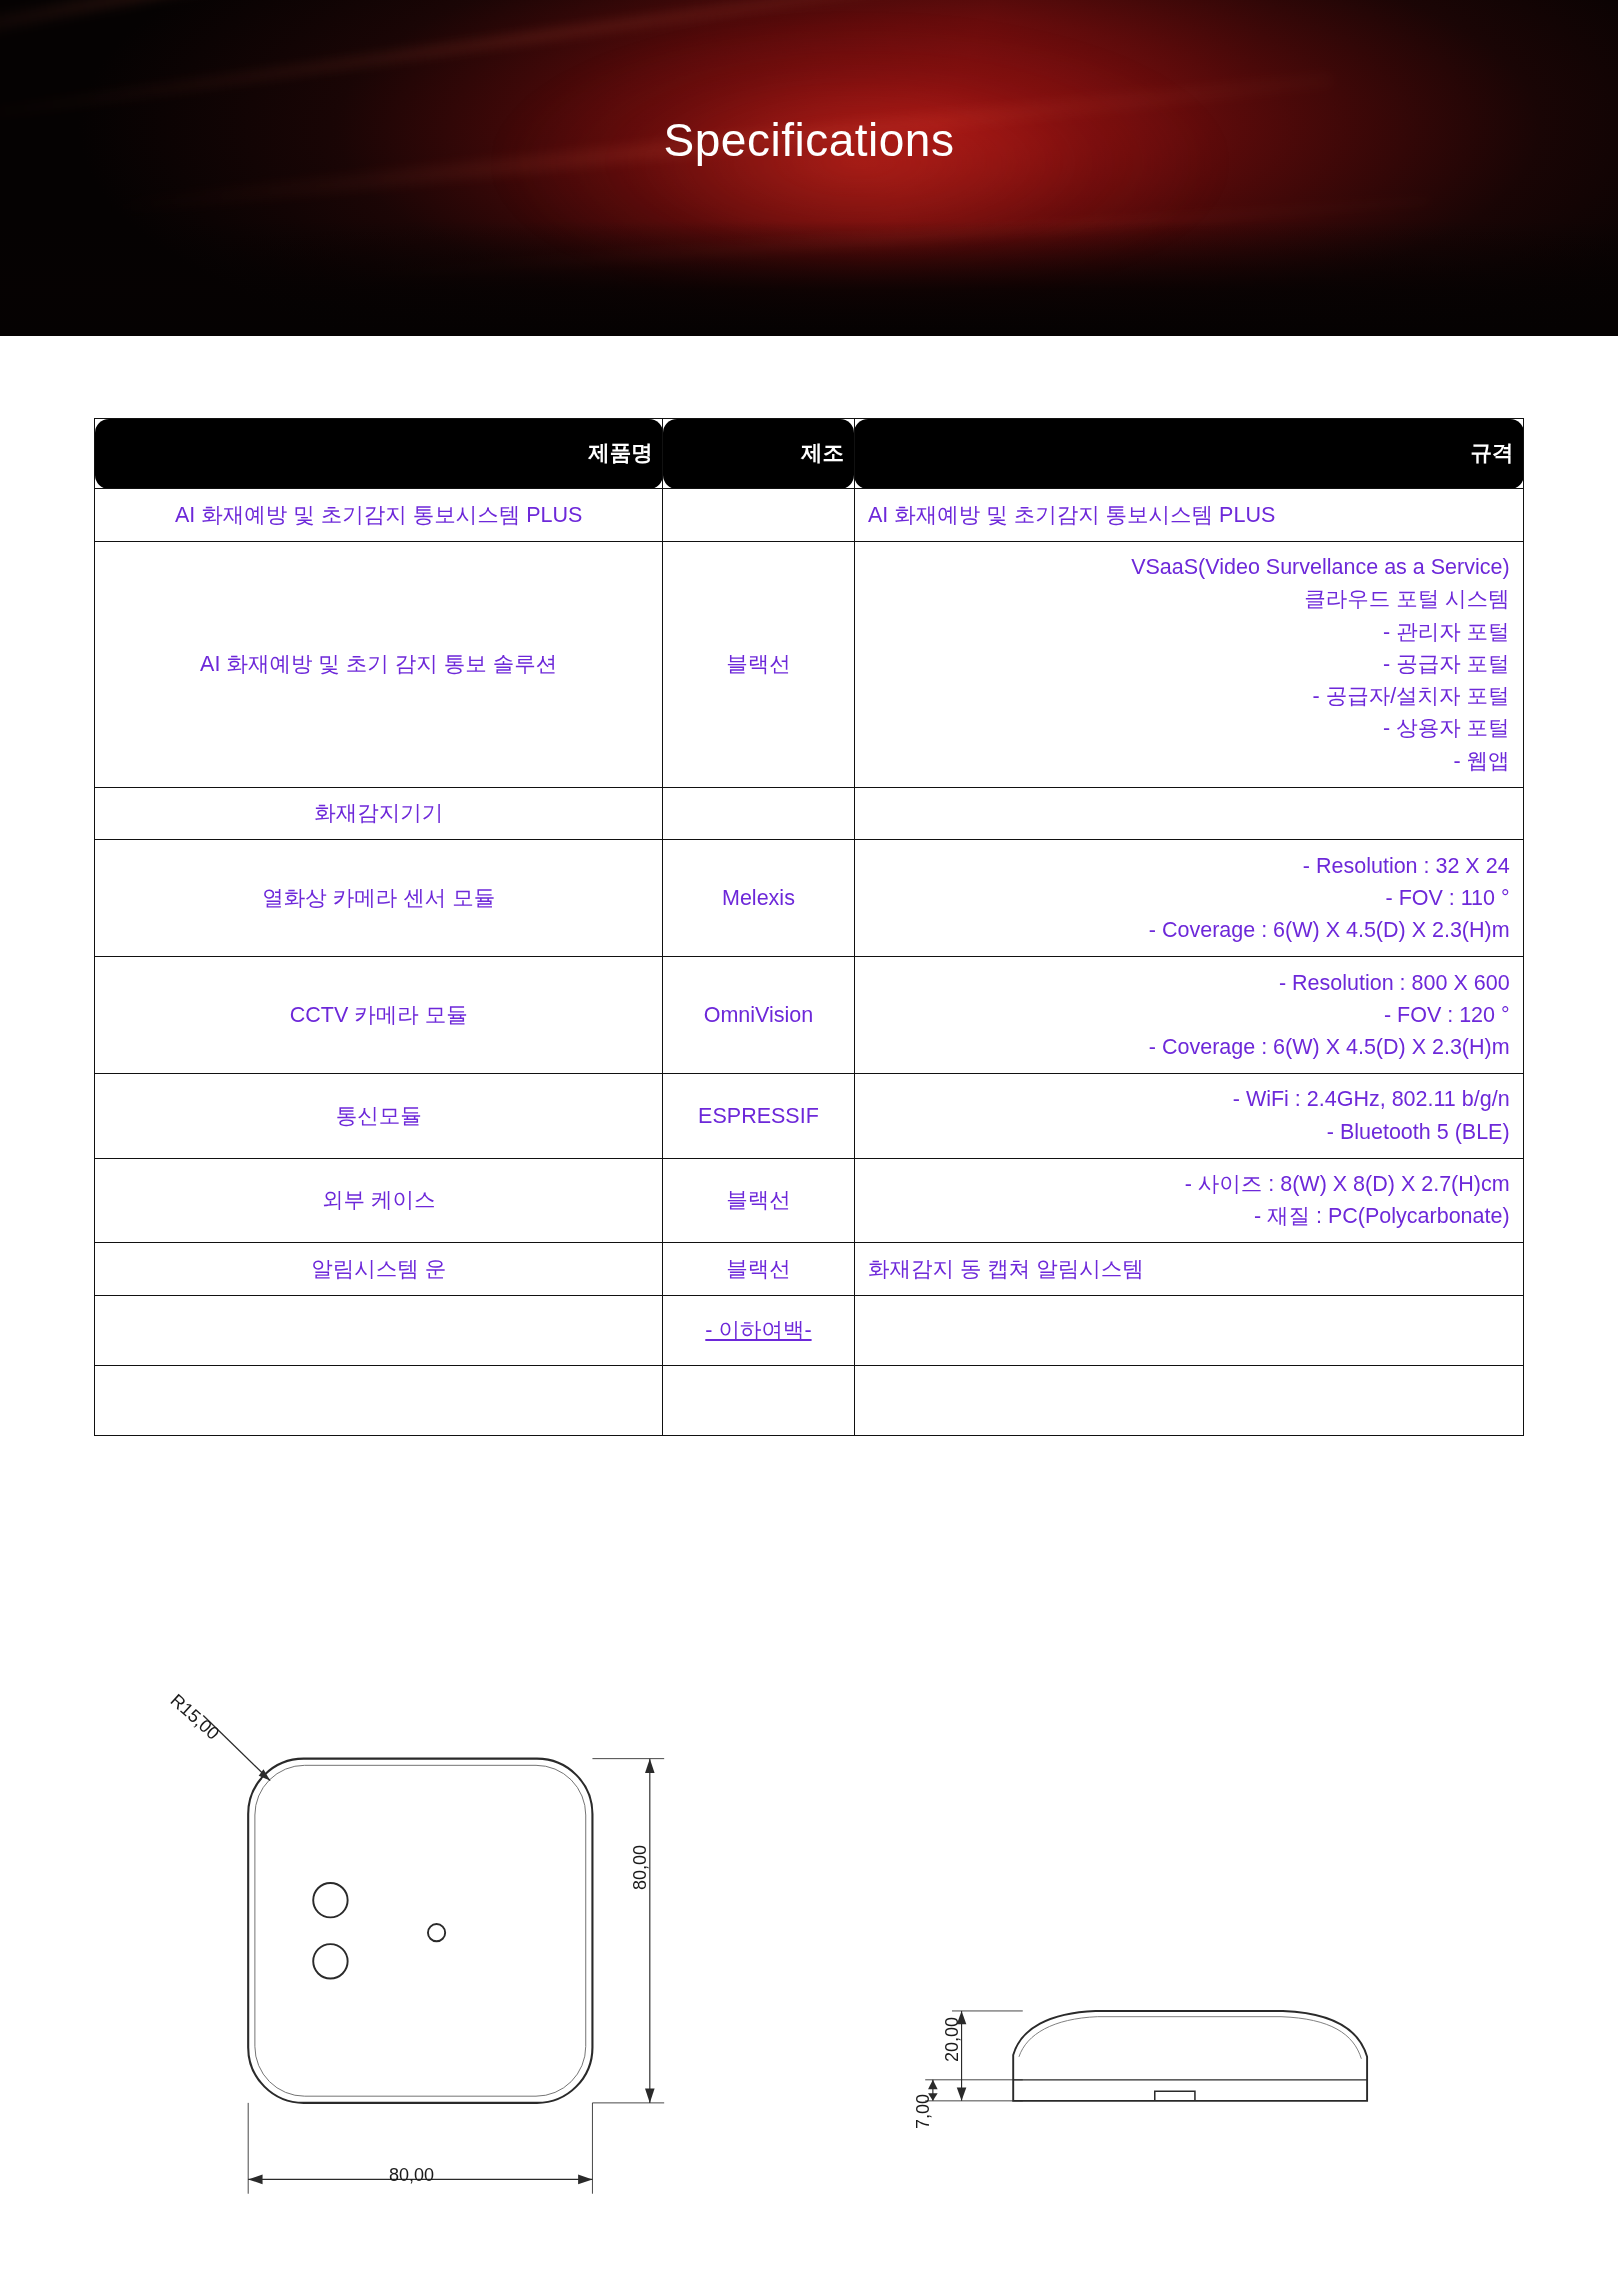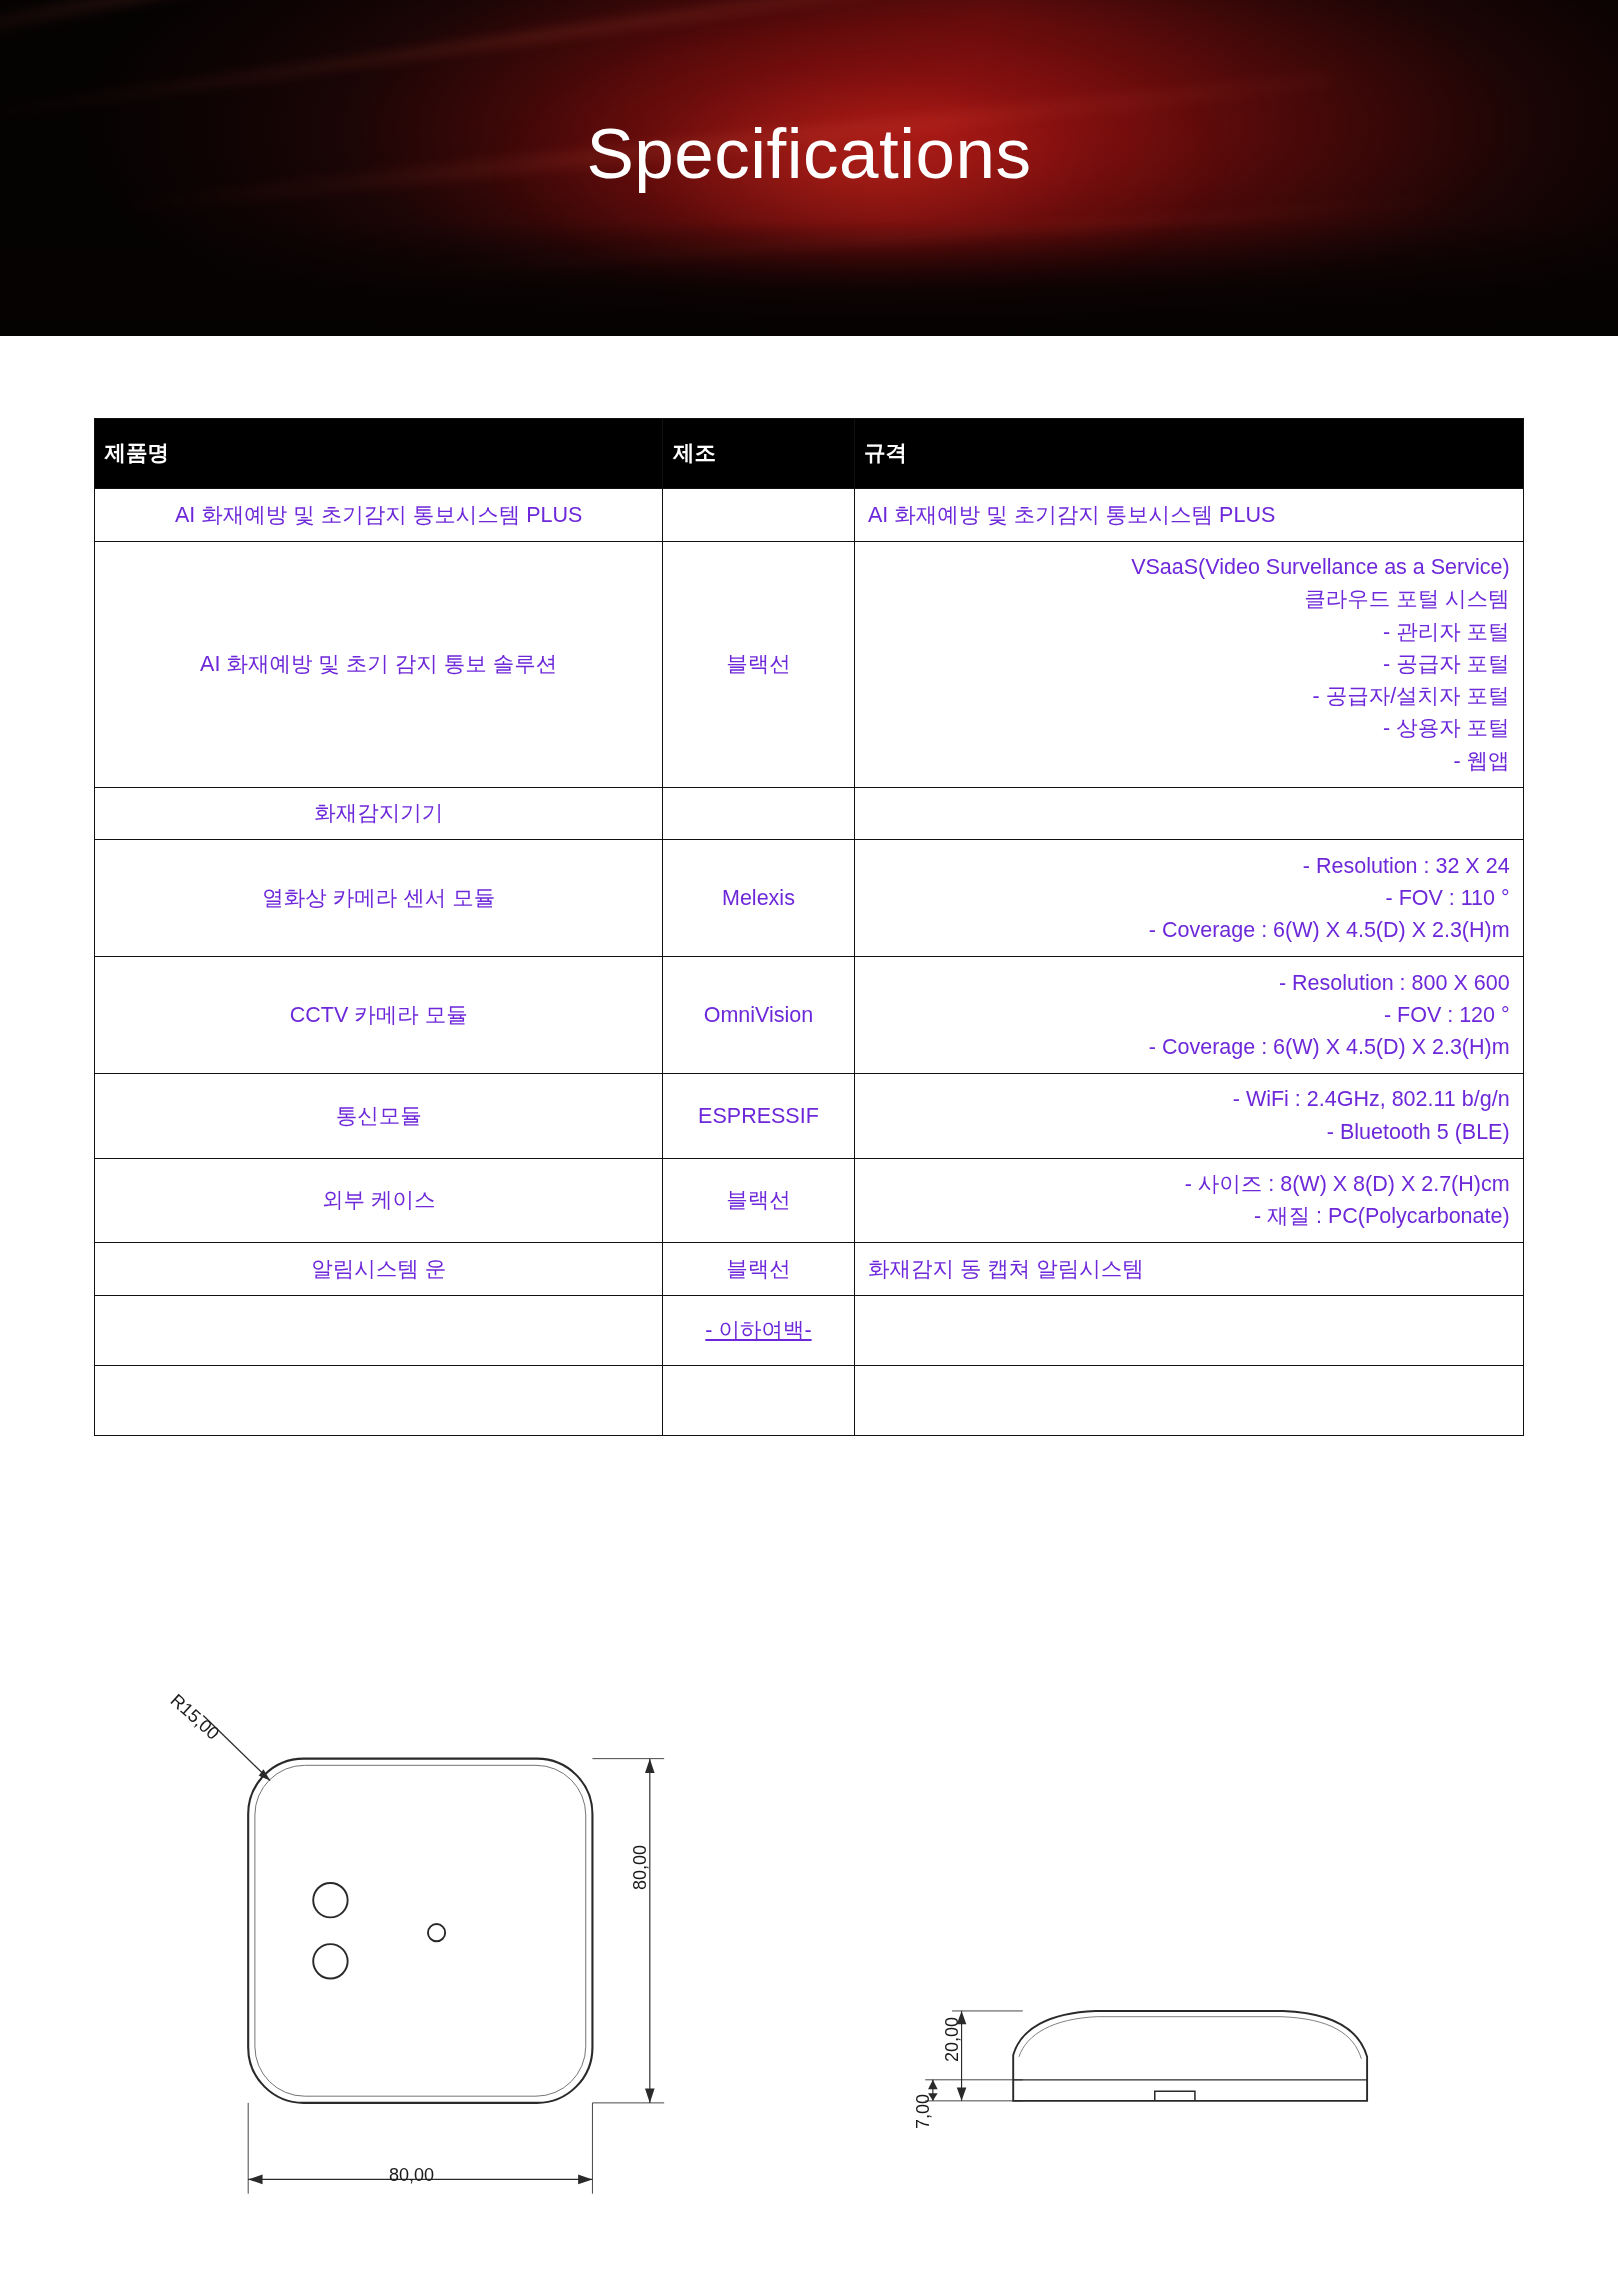--- a/index.html
+++ b/index.html
@@ -54,7 +54,7 @@
     left: 0; top: 113px;
     width: 100%;
     text-align: center;
-    font-size: 71px;
+    font-size: 46px;
     font-weight: 400;
     letter-spacing: 0.5px;
     color: #ffffff;

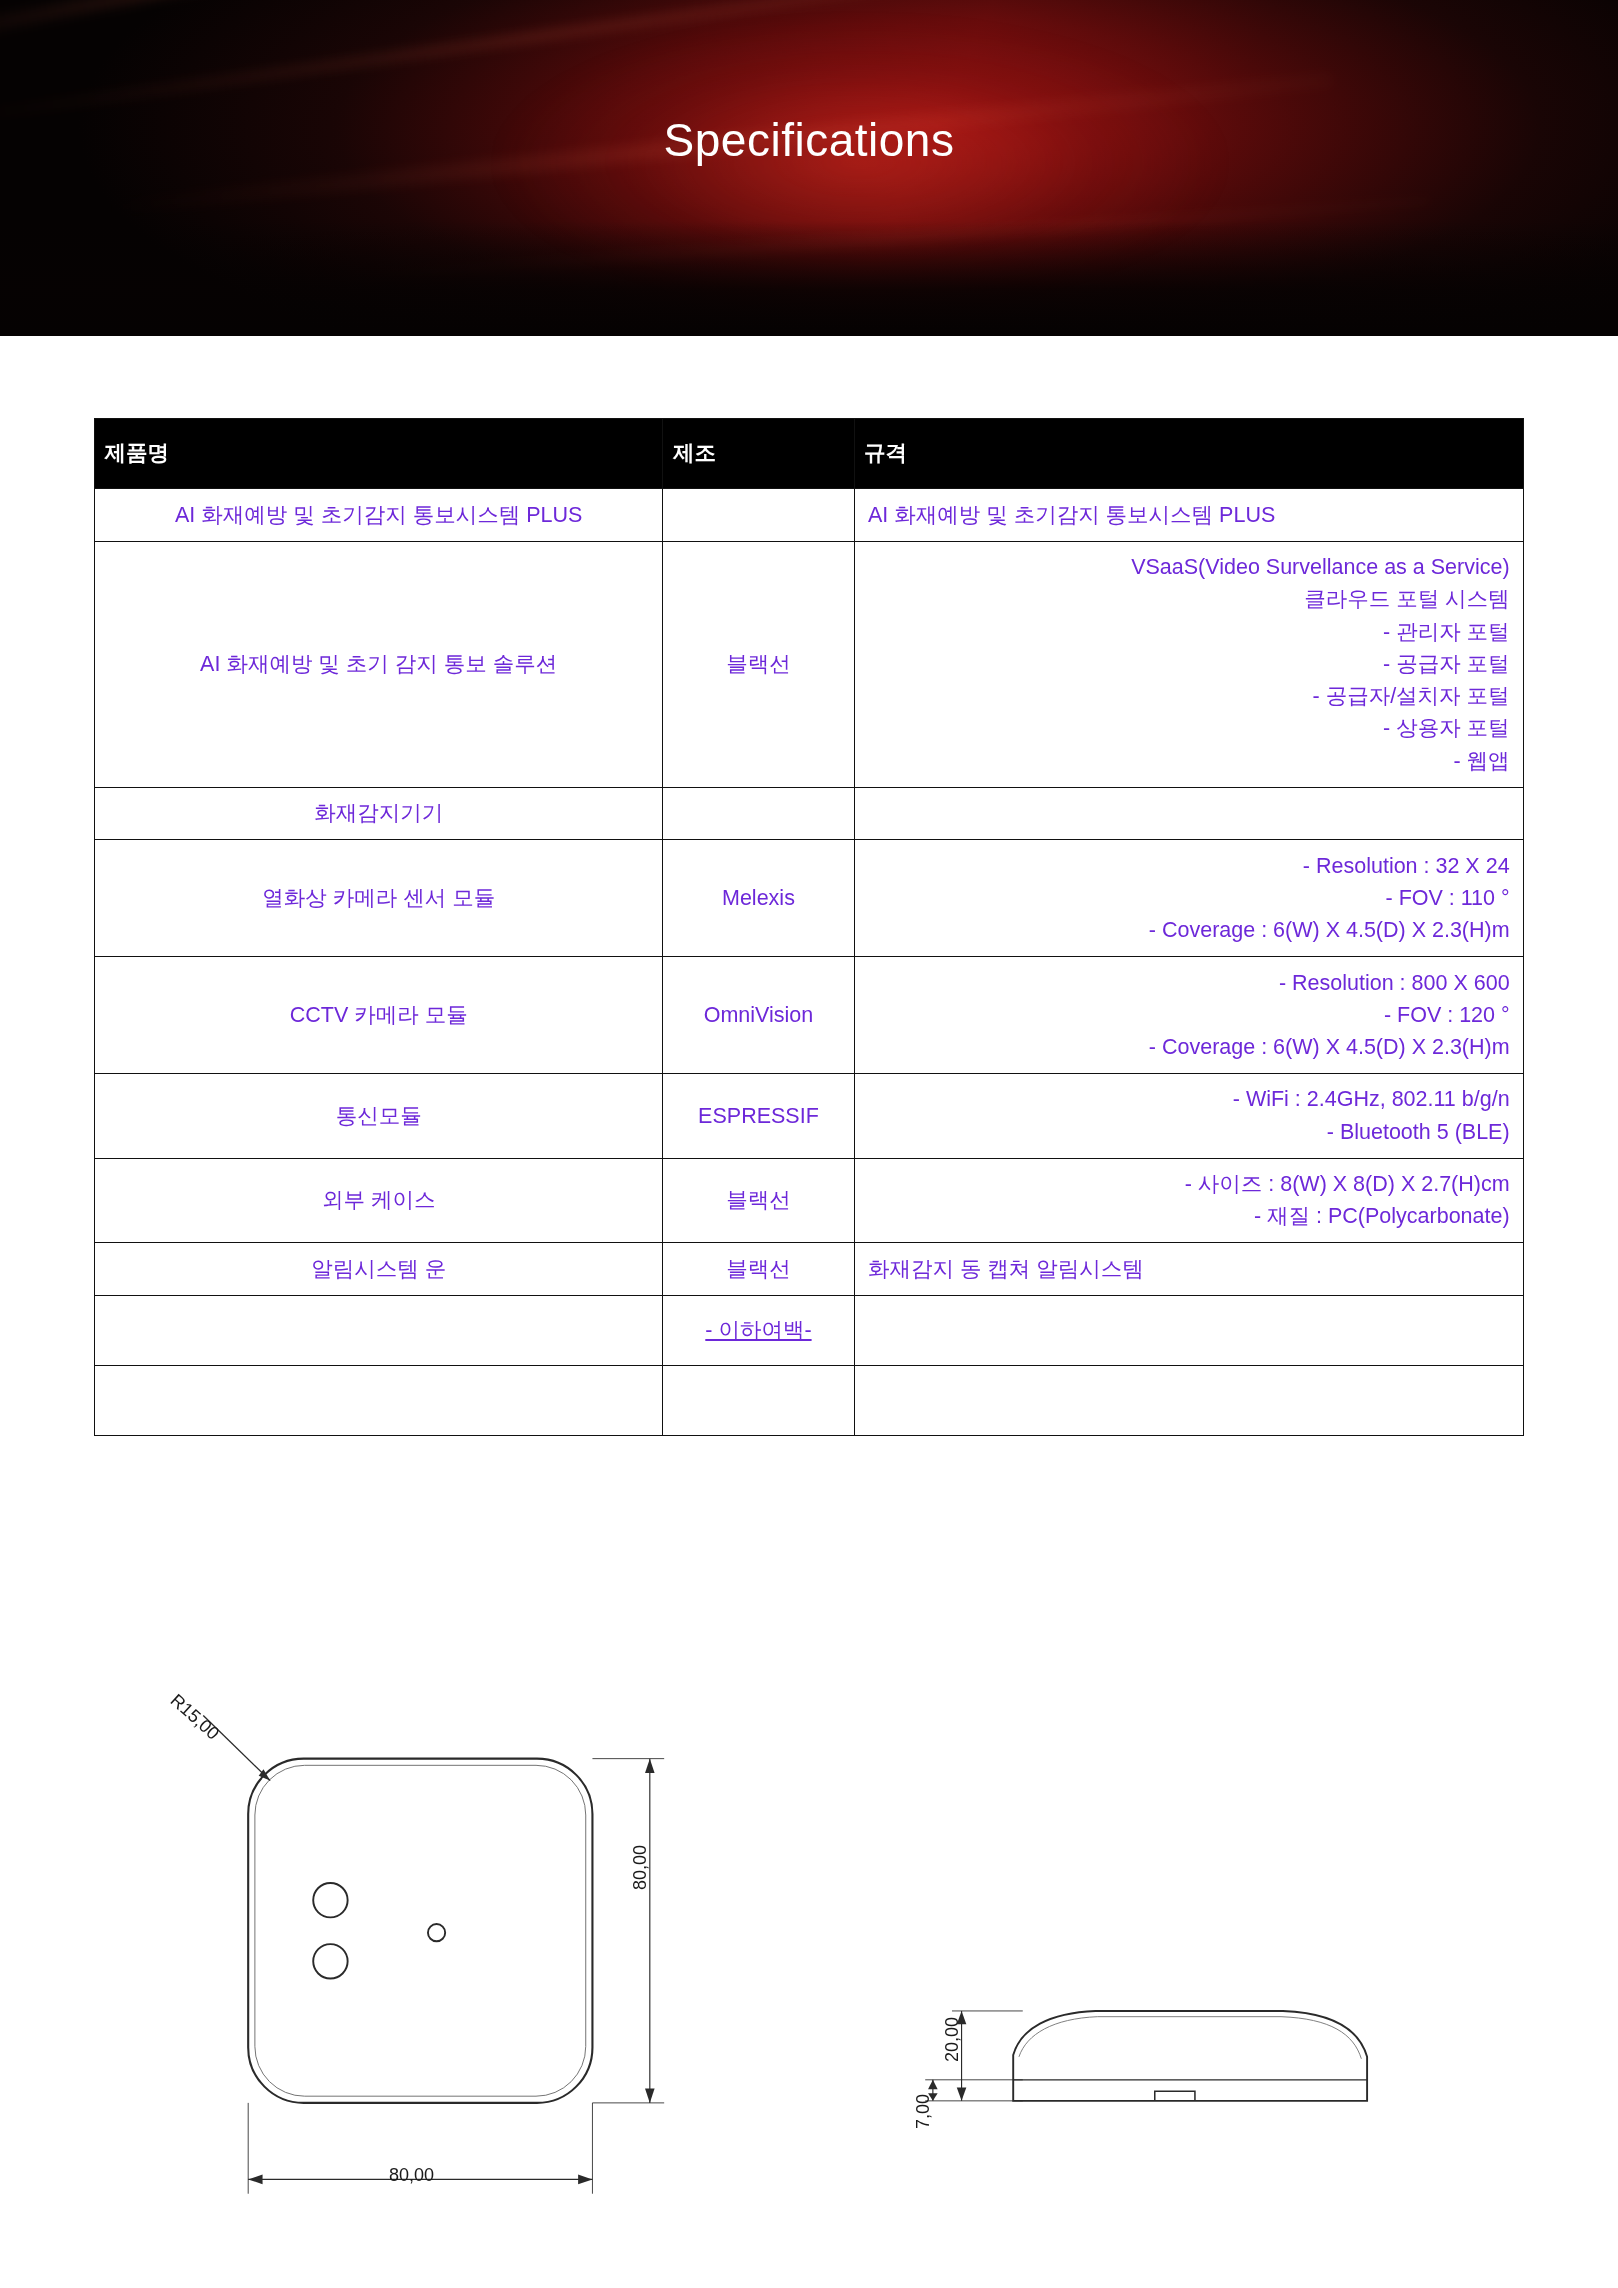--- a/index.html
+++ b/index.html
@@ -85,9 +85,10 @@
     background: #000000;
     color: #ffffff;
     font-weight: 700;
-    text-align: left;
+    text-align: right;
     height: 54px;
     padding: 7.6px 9.6px;
+    border-radius: 14px;
   }
   .col-a { width: 568px; }
   .col-b { width: 191px; }

